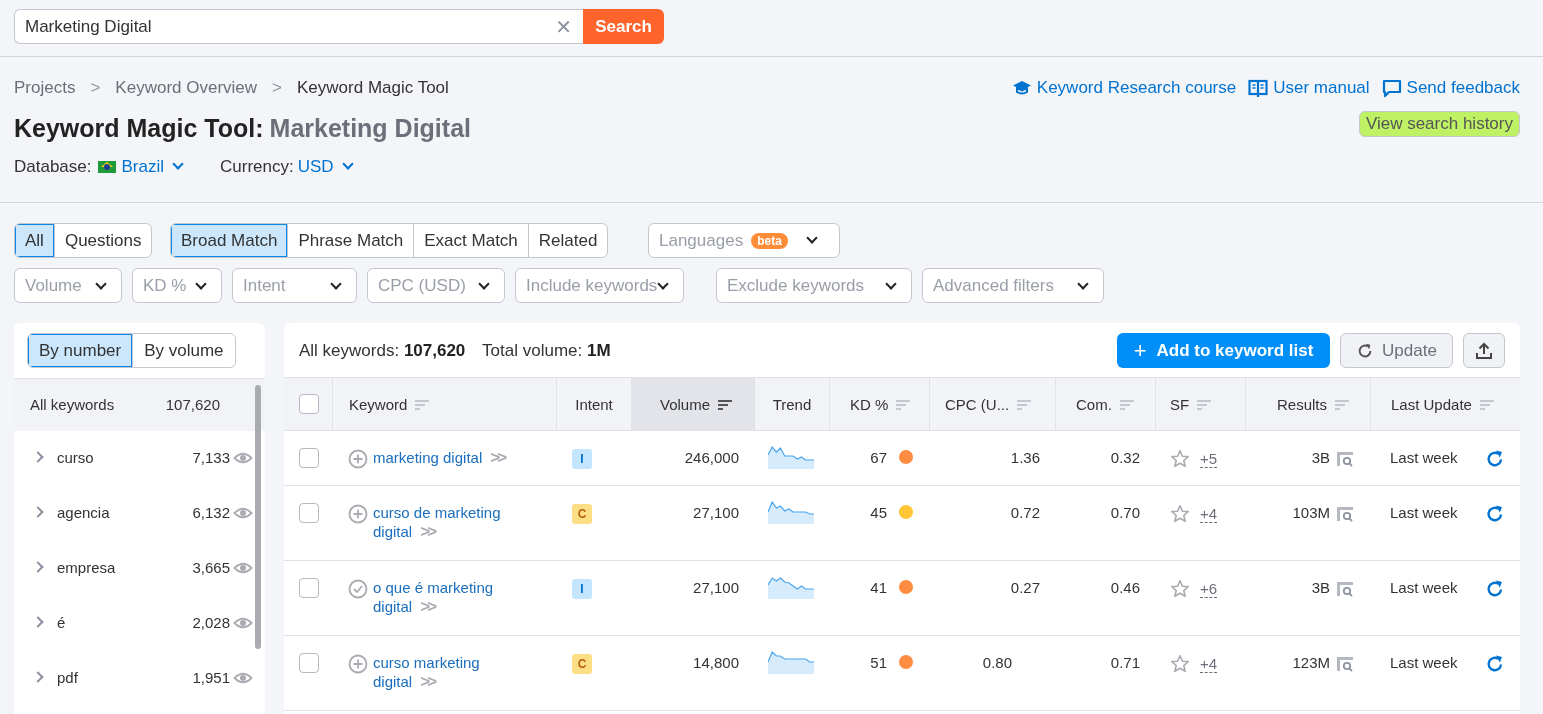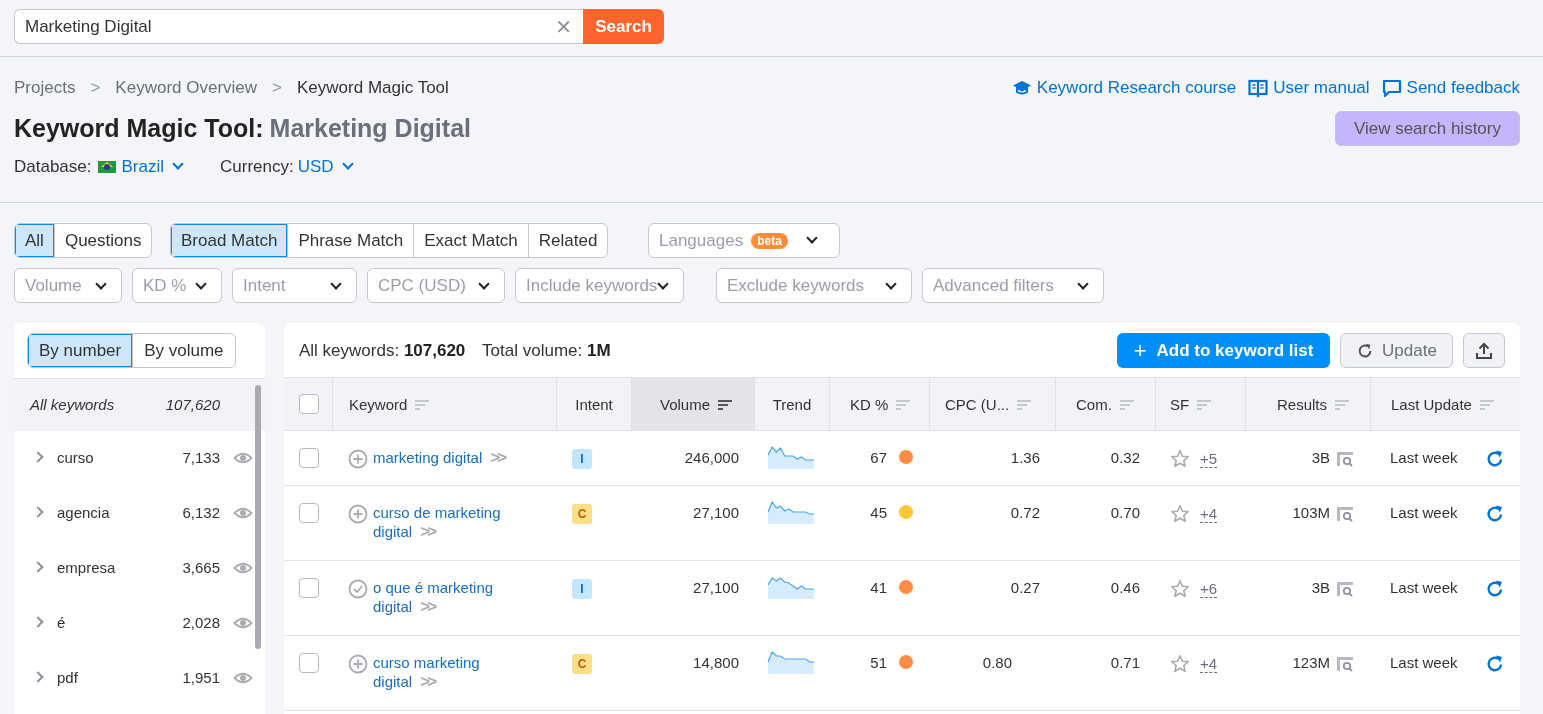--- a/index.html
+++ b/index.html
@@ -32,7 +32,7 @@
   .header-links { position: absolute; right: 23px; top: 78px; display: flex; gap: 12px; font-size: 17px; }
   .header-links .hl { color: #0073d1; display: flex; align-items: center; gap: 5px; cursor: pointer; }
   .header-links svg { width: 20px; height: 20px; }
-  .history-btn { position: absolute; right: 23px; top: 111px; height: 35px; padding: 0 18px; background: #c4b5fd; border: 1px solid #c4c7cf; border-radius: 6px; font-family: "Liberation Sans", sans-serif; font-size: 17px; color: #555; cursor: pointer; }
+  .history-btn { position: absolute; right: 23px; top: 111px; height: 26px; padding: 0 6px; background: #bef264; border: 1px solid #c4c7cf; border-radius: 6px; font-family: "Liberation Sans", sans-serif; font-size: 17px; color: #555; cursor: pointer; }
 
   .divider { position: absolute; left: 0; top: 202px; width: 1543px; height: 1px; background: #d1d4db; }
 

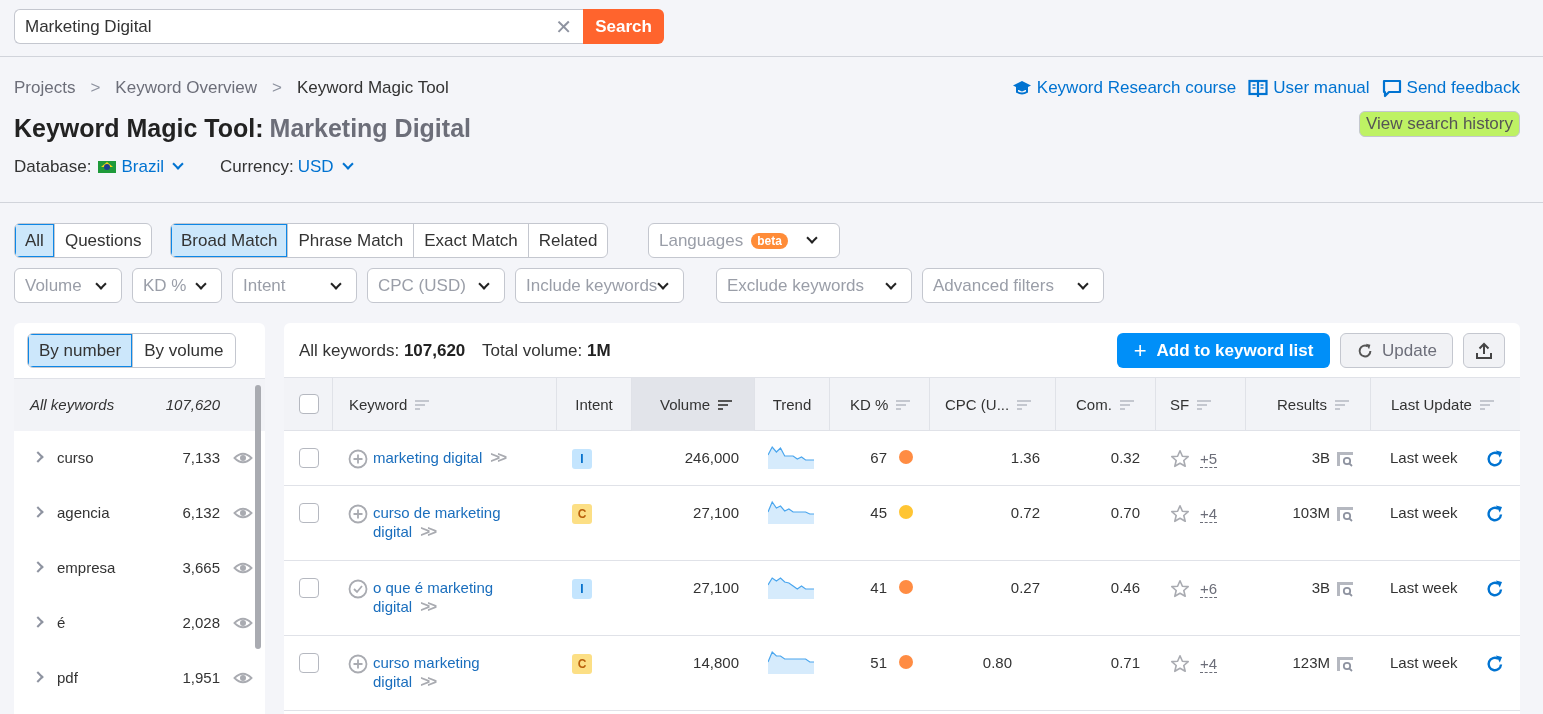--- a/index.html
+++ b/index.html
@@ -55,7 +55,7 @@
   .side-toggle .s:first-child { border-left: none; }
   .side-toggle .s.active { background: #cce7fb; box-shadow: inset 0 0 0 1px #0d87e6; }
   .side-sep { position: absolute; left: 0; top: 55px; width: 251px; height: 1px; background: #e0e2e8; }
-  .all-kw { position: absolute; left: 0; top: 56px; width: 251px; height: 52px; background: #f2f3f7; font-size: 15px; color: #333; font-style: italic; }
+  .all-kw { position: absolute; left: 0; top: 56px; width: 251px; height: 52px; background: #f2f3f7; font-size: 15px; color: #333; }
   .all-kw .lbl { position: absolute; left: 16px; top: 17px; }
   .all-kw .cnt { position: absolute; right: 45px; top: 17px; }
   .group-item { position: absolute; left: 0; width: 240px; height: 55px; font-size: 15px; color: #333; cursor: pointer; }

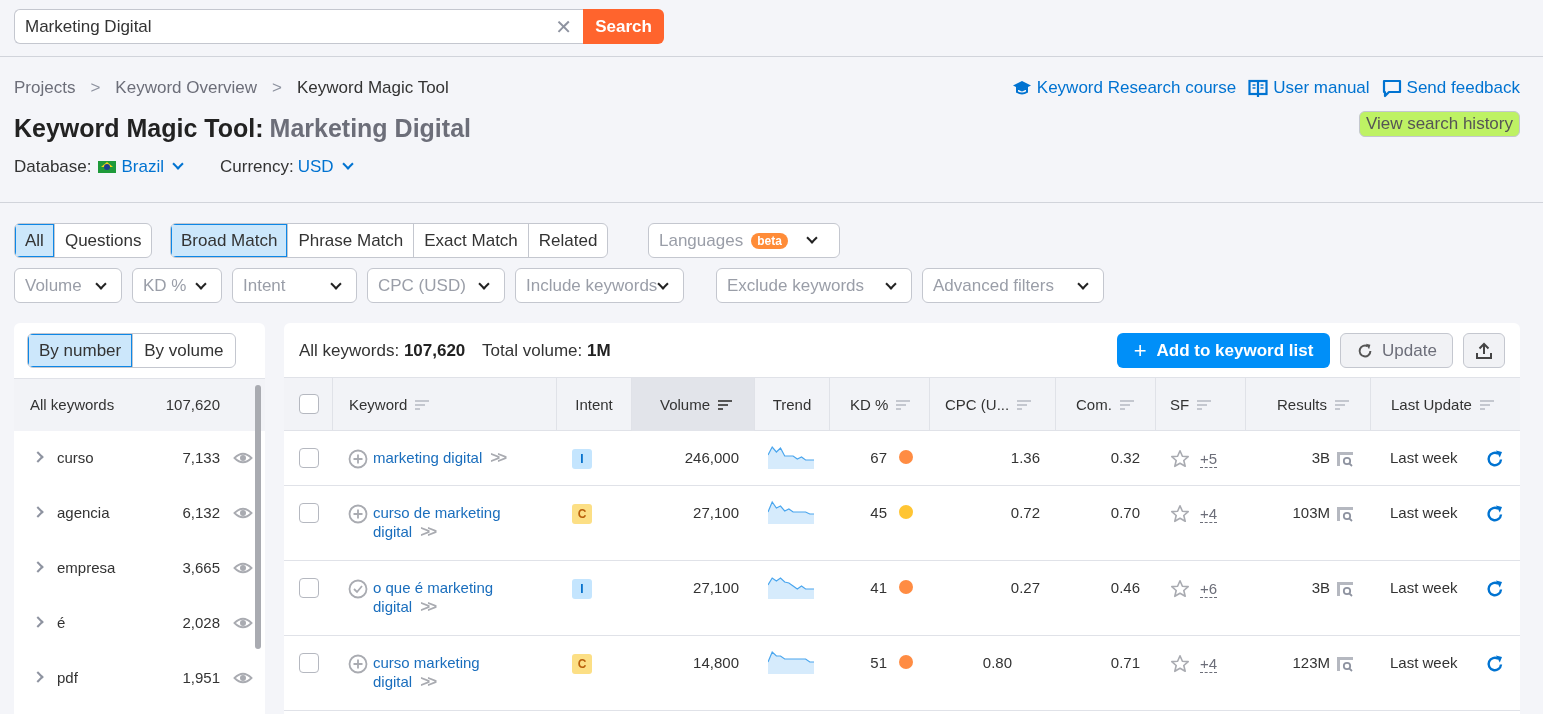--- a/index.html
+++ b/index.html
@@ -61,7 +61,7 @@
   .group-item { position: absolute; left: 0; width: 240px; height: 55px; font-size: 15px; color: #333; cursor: pointer; }
   .group-item .gchev { position: absolute; left: 20px; top: 22px; width: 8px; height: 8px; border-right: 2px solid #8e93a0; border-top: 2px solid #8e93a0; transform: rotate(45deg); }
   .group-item .gname { position: absolute; left: 43px; top: 18px; }
-  .group-item .gcnt { position: absolute; right: 34px; top: 18px; margin-left: 46px; }
+  .group-item .gcnt { position: absolute; right: 24px; top: 18px; margin-left: 46px; }
   .group-item .eye { position: absolute; right: 1px; top: 17px; width: 20px; height: 20px; }
   .side-scroll { position: absolute; left: 241px; top: 62px; width: 6px; height: 264px; background: #a9abb1; border-radius: 3px; }
 

